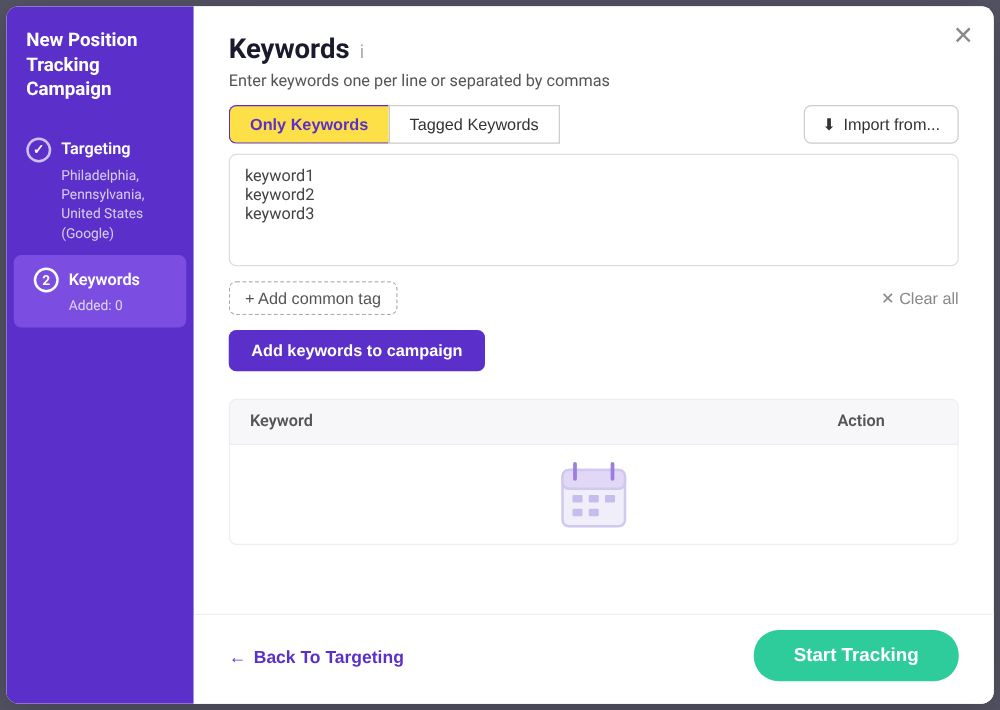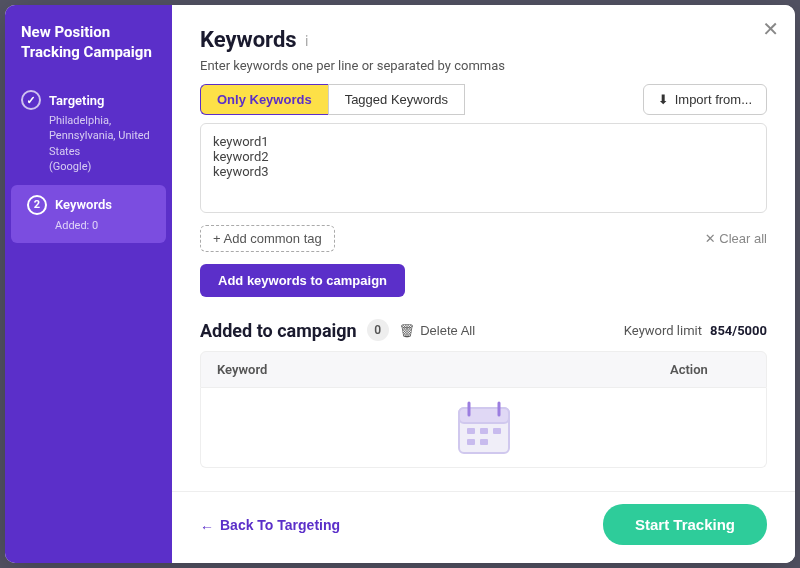--- a/index.html
+++ b/index.html
@@ -33,7 +33,7 @@
     }
     
     .sidebar {
-      width: 167px;
+      width: 150px;
       background: #5b2fc9;
       color: #fff;
       display: flex;

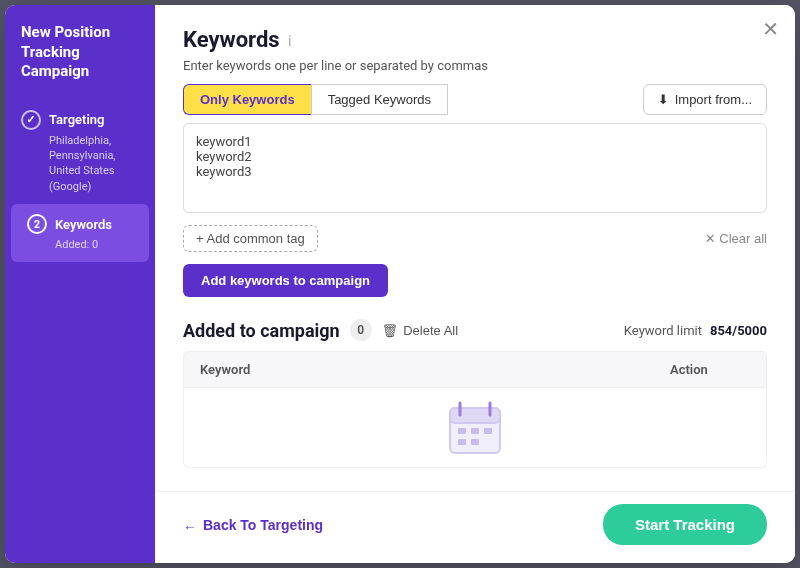--- a/index.html
+++ b/index.html
@@ -448,18 +448,6 @@
 
         
         <div class="added-section">
-          <div class="added-header">
-            <span class="added-title">Added to campaign</span>
-            <span class="count-badge">0</span>
-            <button class="delete-all-btn">
-              <span>🗑</span>
-              <span>Delete All</span>
-            </button>
-            <div class="keyword-limit-text">
-              <span>Keyword limit</span>
-              <span class="keyword-limit-num">854/5000</span>
-            </div>
-          </div>
 
           <div class="table-header">
             <div class="th-keyword">Keyword</div>

